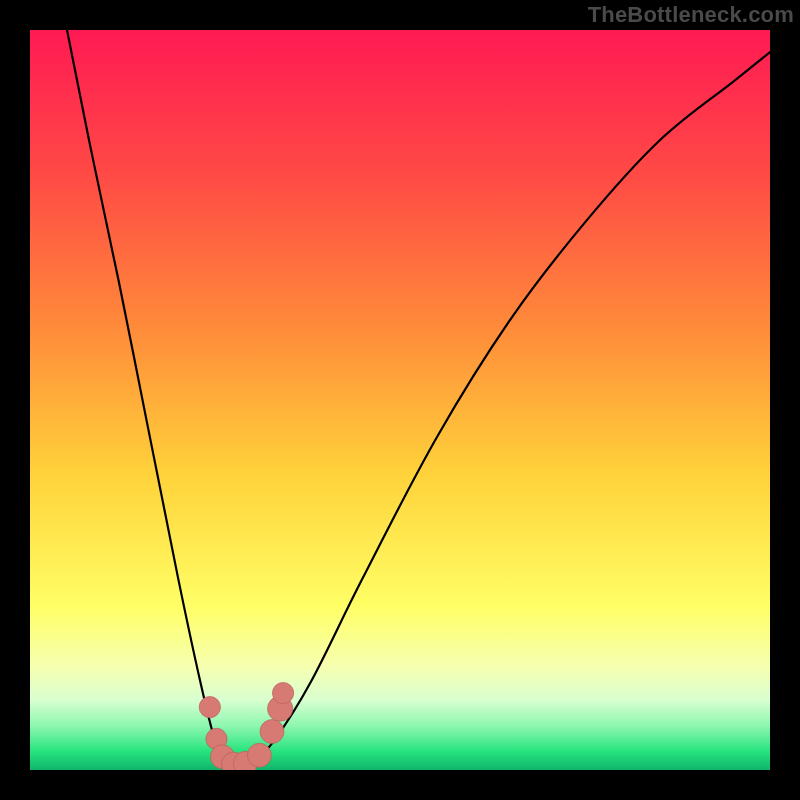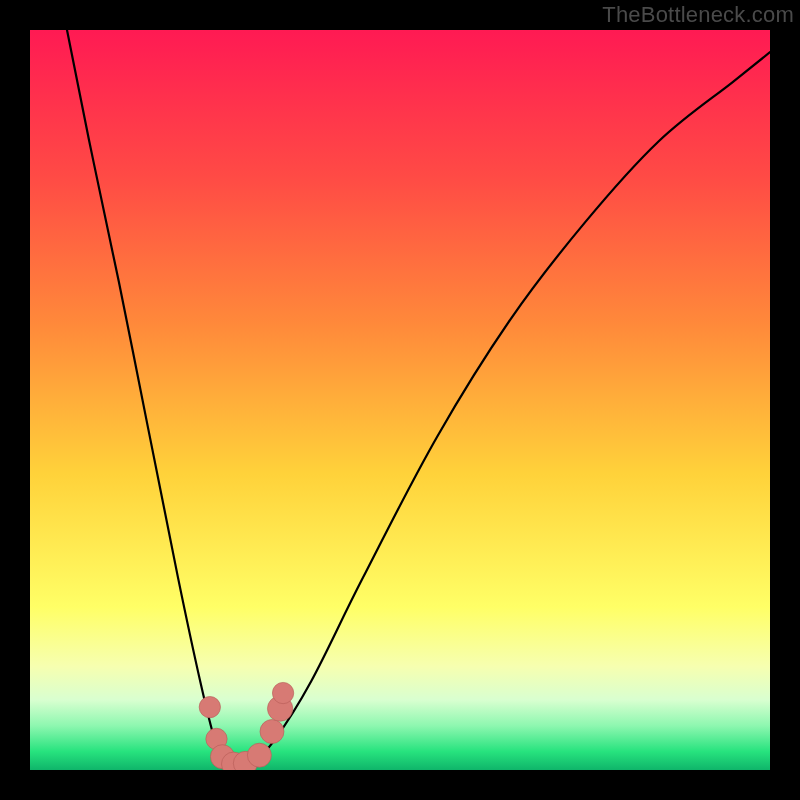--- a/index.html
+++ b/index.html
@@ -34,7 +34,7 @@
     right: 6px;
     font-family: Arial, Helvetica, sans-serif;
     font-size: 22px;
-    font-weight: 400;
+    font-weight: 700;
     color: #4a4a4a;
     letter-spacing: 0.2px;
     user-select: none;

